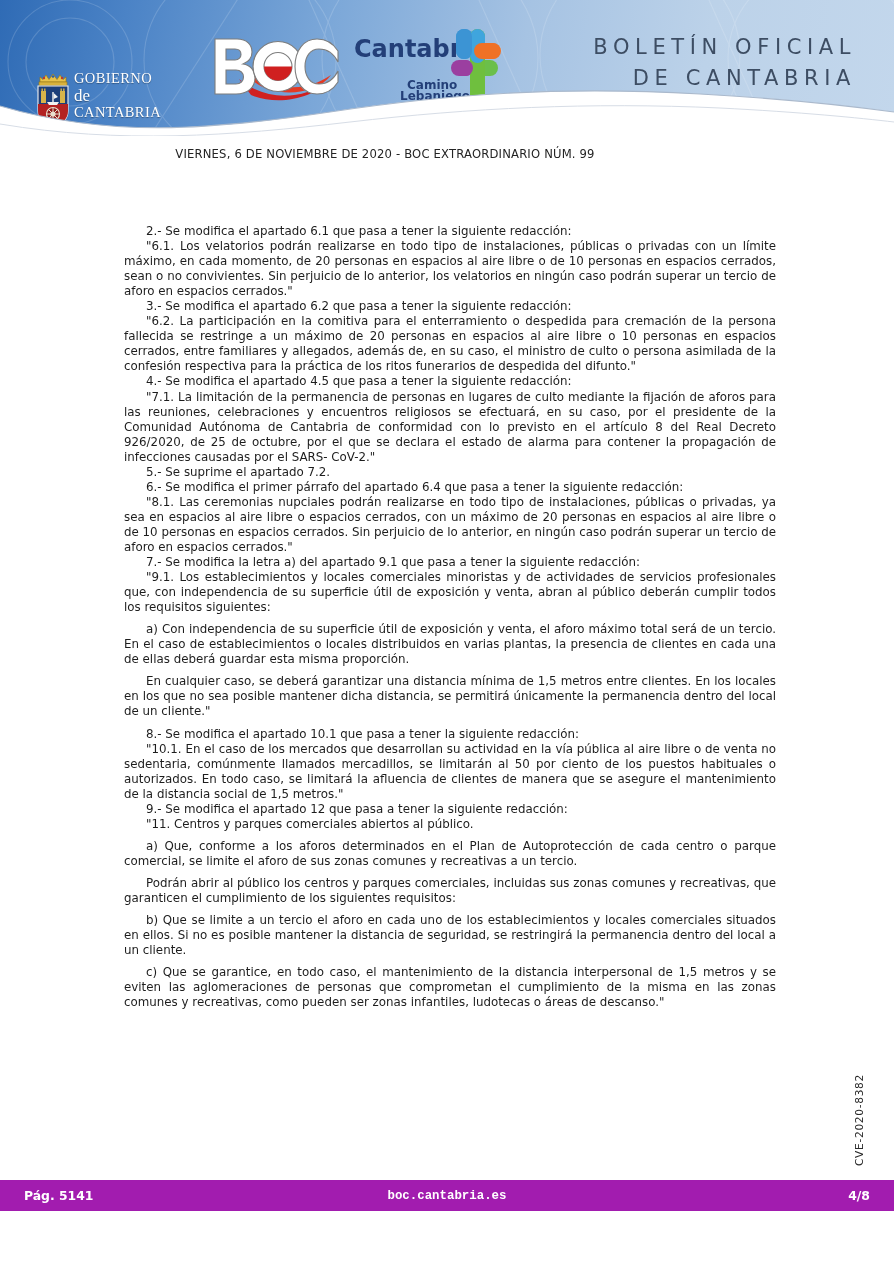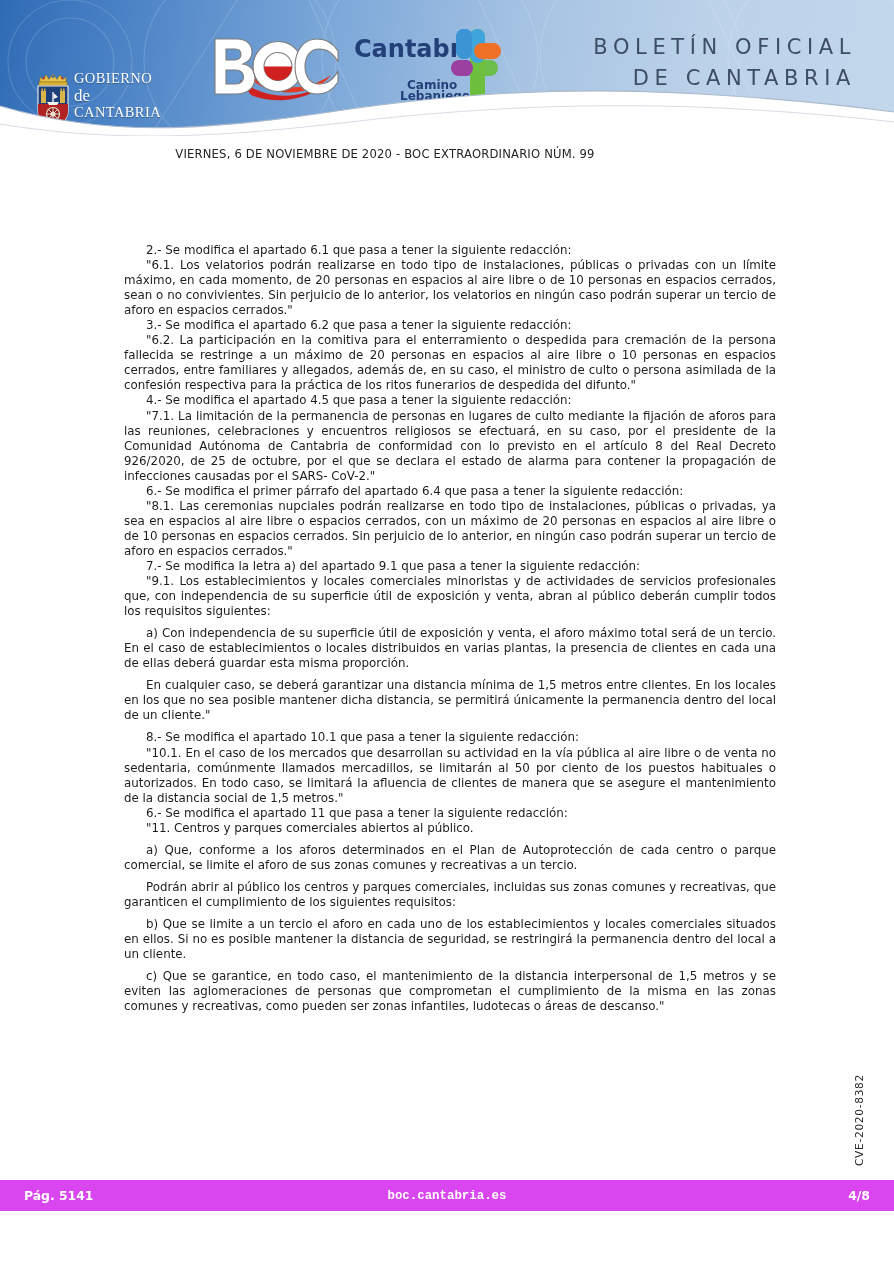--- a/index.html
+++ b/index.html
@@ -113,7 +113,7 @@
   
   .page-body {
     position: absolute;
-    top: 243px;
+    top: 224px;
     left: 124px;
     width: 652px;
   }

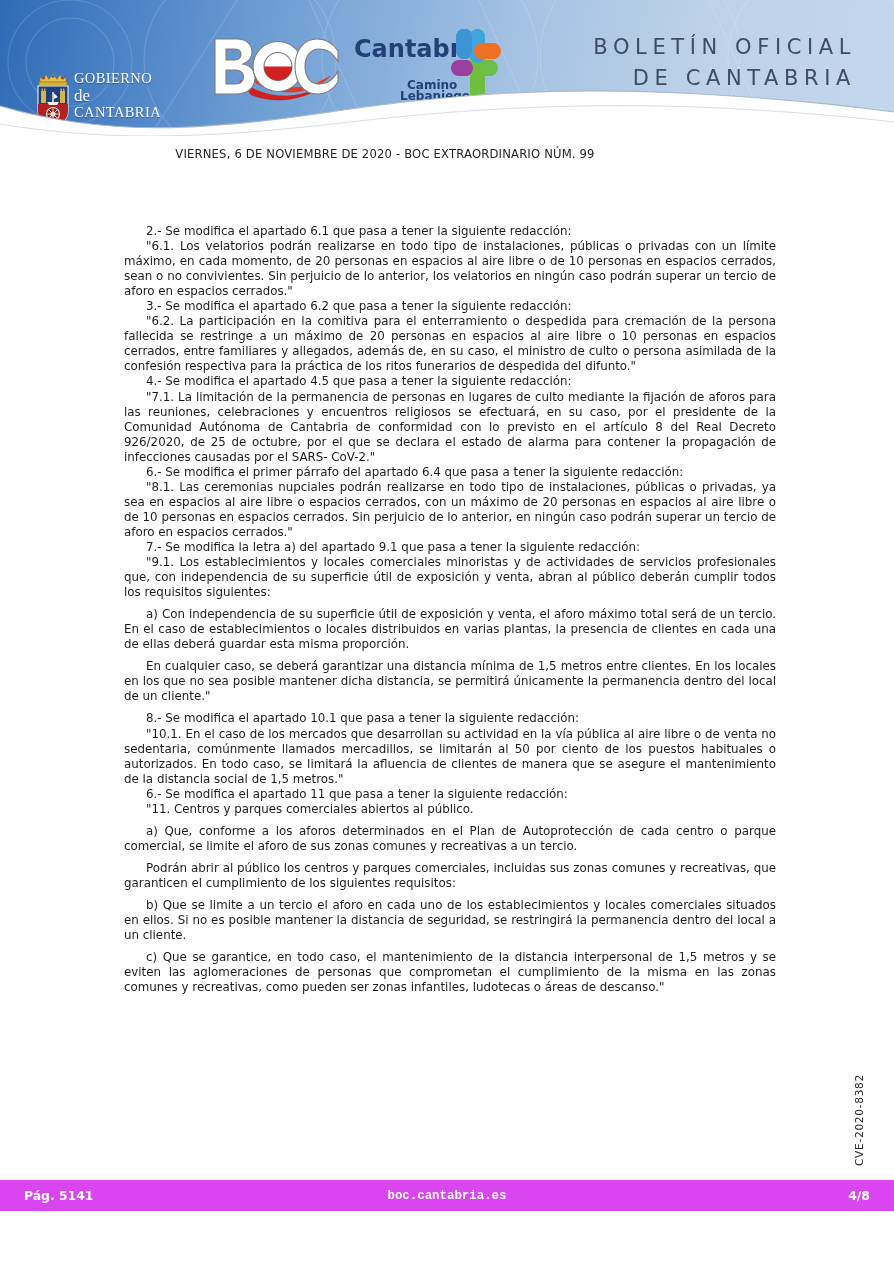--- a/index.html
+++ b/index.html
@@ -286,6 +286,7 @@
   <p>"6.2. La participación en la comitiva para el enterramiento o despedida para cremación de la persona fallecida se restringe a un máximo de 20 personas en espacios al aire libre o 10 personas en espacios cerrados, entre familiares y allegados, además de, en su caso, el ministro de culto o persona asimilada de la confesión respectiva para la práctica de los ritos funerarios de despedida del difunto."</p>
   <p>4.- Se modifica el apartado 4.5 que pasa a tener la siguiente redacción:</p>
   <p>"7.1. La limitación de la permanencia de personas en lugares de culto mediante la fijación de aforos para las reuniones, celebraciones y encuentros religiosos se efectuará, en su caso, por el presidente de la Comunidad Autónoma de Cantabria de conformidad con lo previsto en el artículo 8 del Real Decreto 926/2020, de 25 de octubre, por el que se declara el estado de alarma para contener la propagación de infecciones causadas por el SARS- CoV-2."</p>
+  <p>5.- Se suprime el apartado 7.2.</p>
   <p>6.- Se modifica el primer párrafo del apartado 6.4 que pasa a tener la siguiente redacción:</p>
   <p>"8.1. Las ceremonias nupciales podrán realizarse en todo tipo de instalaciones, públicas o privadas, ya sea en espacios al aire libre o espacios cerrados, con un máximo de 20 personas en espacios al aire libre o de 10 personas en espacios cerrados. Sin perjuicio de lo anterior, en ningún caso podrán superar un tercio de aforo en espacios cerrados."</p>
   <p>7.- Se modifica la letra a) del apartado 9.1 que pasa a tener la siguiente redacción:</p>

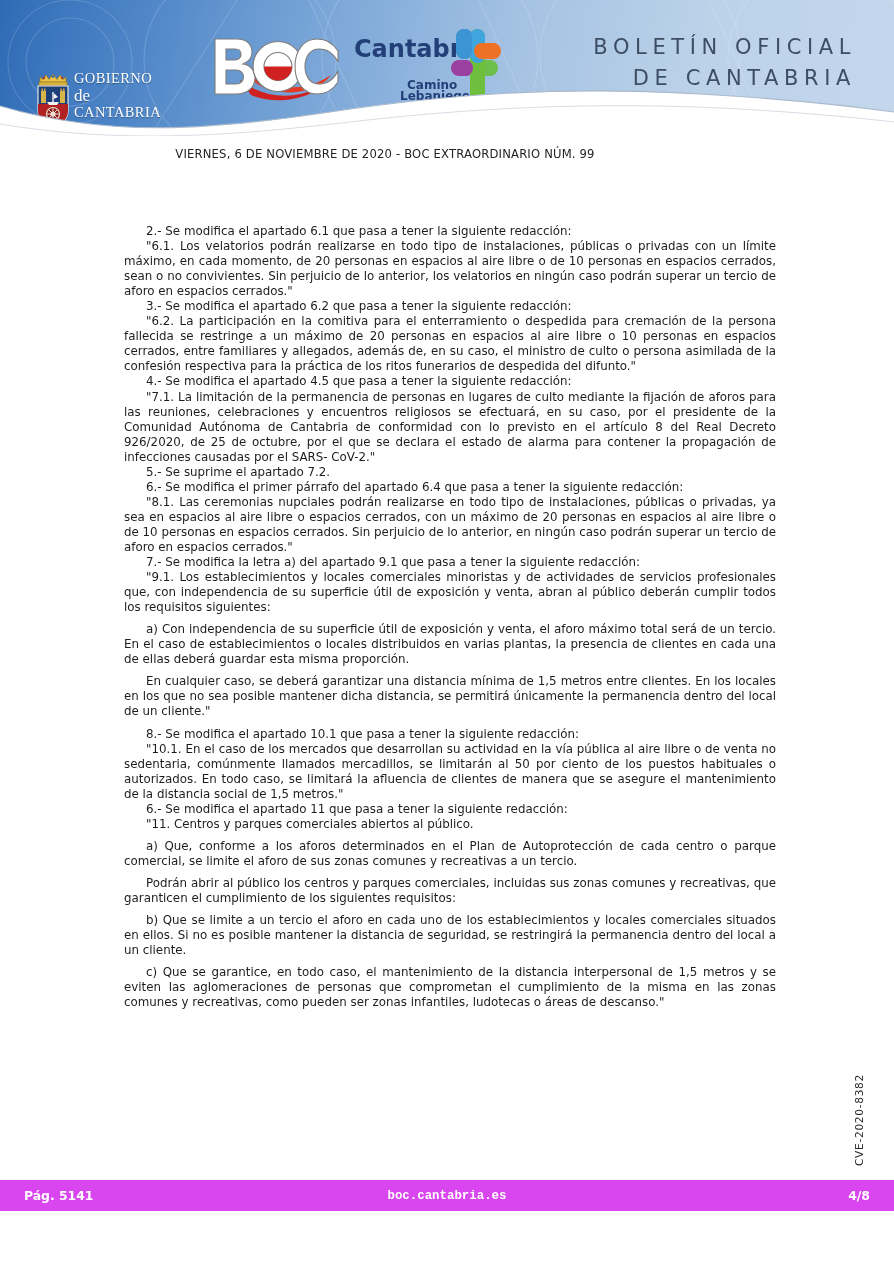--- a/index.html
+++ b/index.html
@@ -295,7 +295,7 @@
   <p class="gap">En cualquier caso, se deberá garantizar una distancia mínima de 1,5 metros entre clientes. En los locales en los que no sea posible mantener dicha distancia, se permitirá únicamente la permanencia dentro del local de un cliente."</p>
   <p class="gap">8.- Se modifica el apartado 10.1 que pasa a tener la siguiente redacción:</p>
   <p>"10.1. En el caso de los mercados que desarrollan su actividad en la vía pública al aire libre o de venta no sedentaria, comúnmente llamados mercadillos, se limitarán al 50 por ciento de los puestos habituales o autorizados. En todo caso, se limitará la afluencia de clientes de manera que se asegure el mantenimiento de la distancia social de 1,5 metros."</p>
-  <p>6.- Se modifica el apartado 11 que pasa a tener la siguiente redacción:</p>
+  <p>9.- Se modifica el apartado 12 que pasa a tener la siguiente redacción:</p>
   <p>"11. Centros y parques comerciales abiertos al público.</p>
   <p class="gap">a) Que, conforme a los aforos determinados en el Plan de Autoprotección de cada centro o parque comercial, se limite el aforo de sus zonas comunes y recreativas a un tercio.</p>
   <p class="gap">Podrán abrir al público los centros y parques comerciales, incluidas sus zonas comunes y recreativas, que garanticen el cumplimiento de los siguientes requisitos:</p>

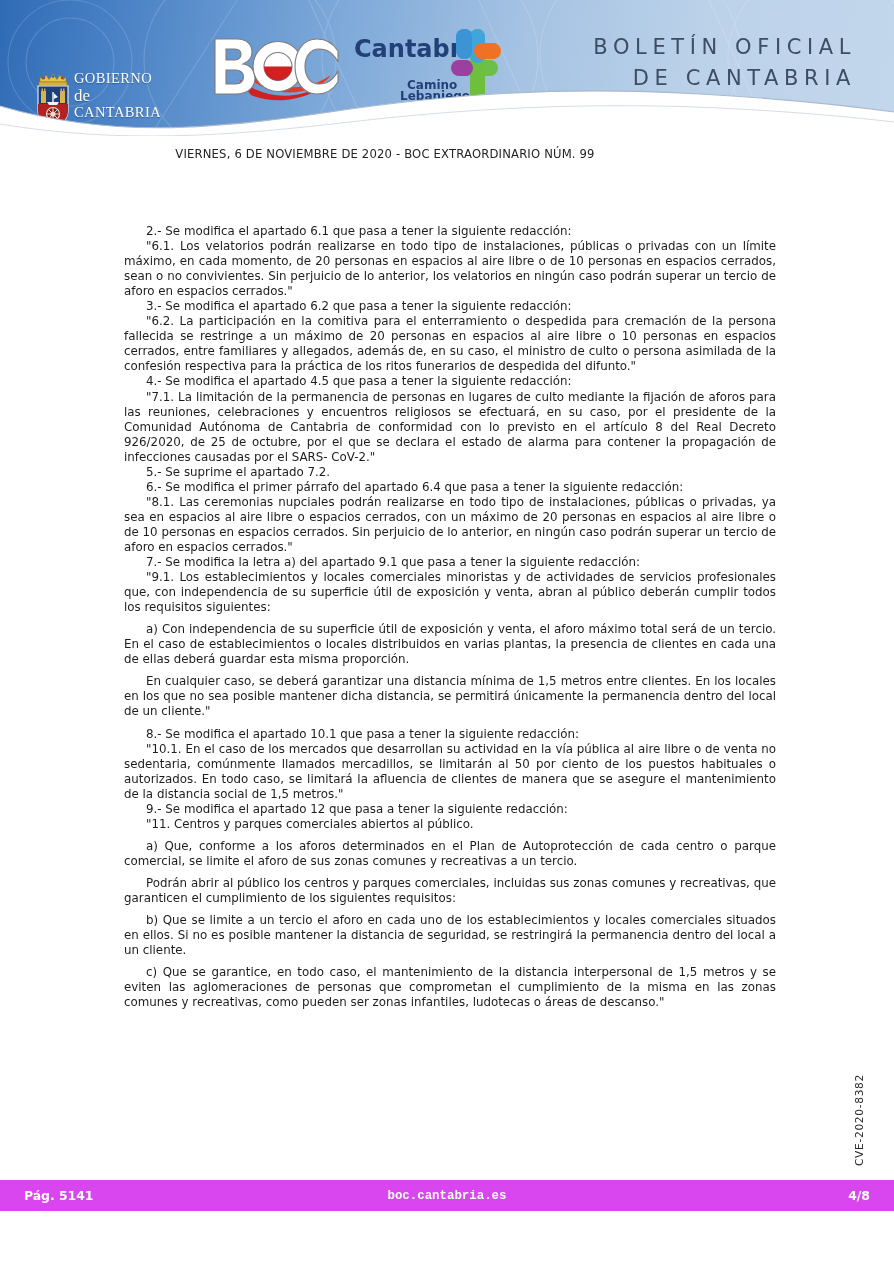--- a/index.html
+++ b/index.html
@@ -154,7 +154,7 @@
     top: 1180px;
     width: 894px;
     height: 31px;
-    background: #d946ef;
+    background: #a21caf;
     color: #ffffff;
     font-size: 12.4px;
     font-weight: bold;

